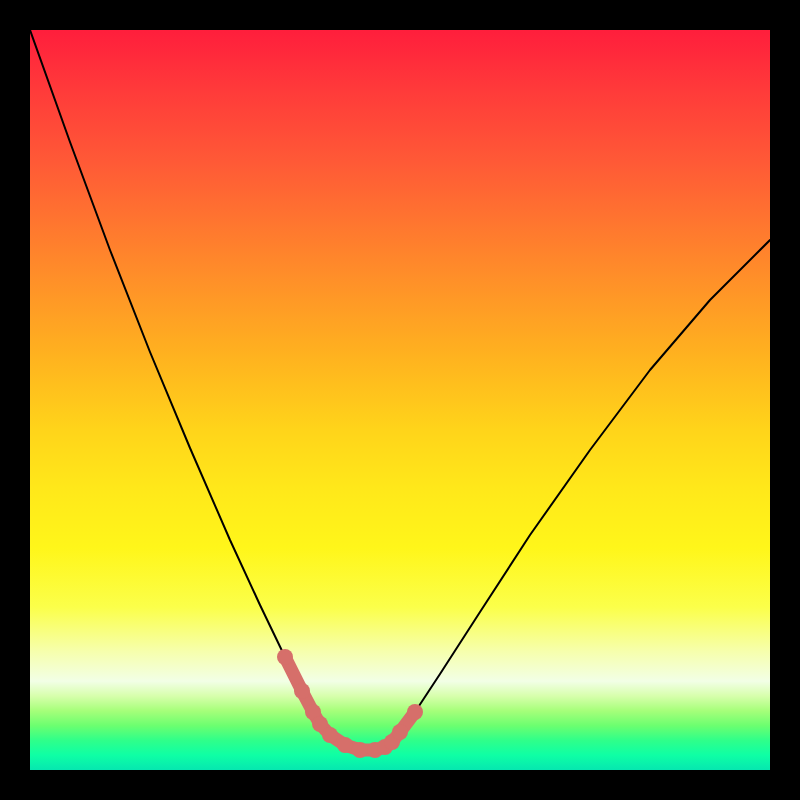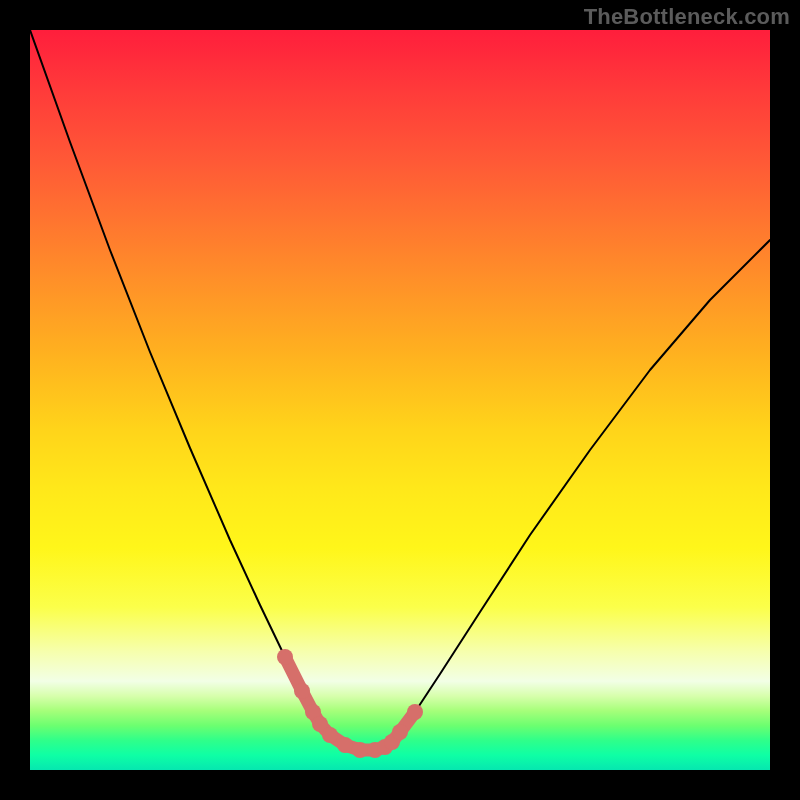--- a/index.html
+++ b/index.html
@@ -69,7 +69,6 @@
 <body>
 
 <div class="stage">
-  <div class="attribution">TheBottleneck.com</div>
 
   <div class="plot">
     <div class="gradient"></div>

